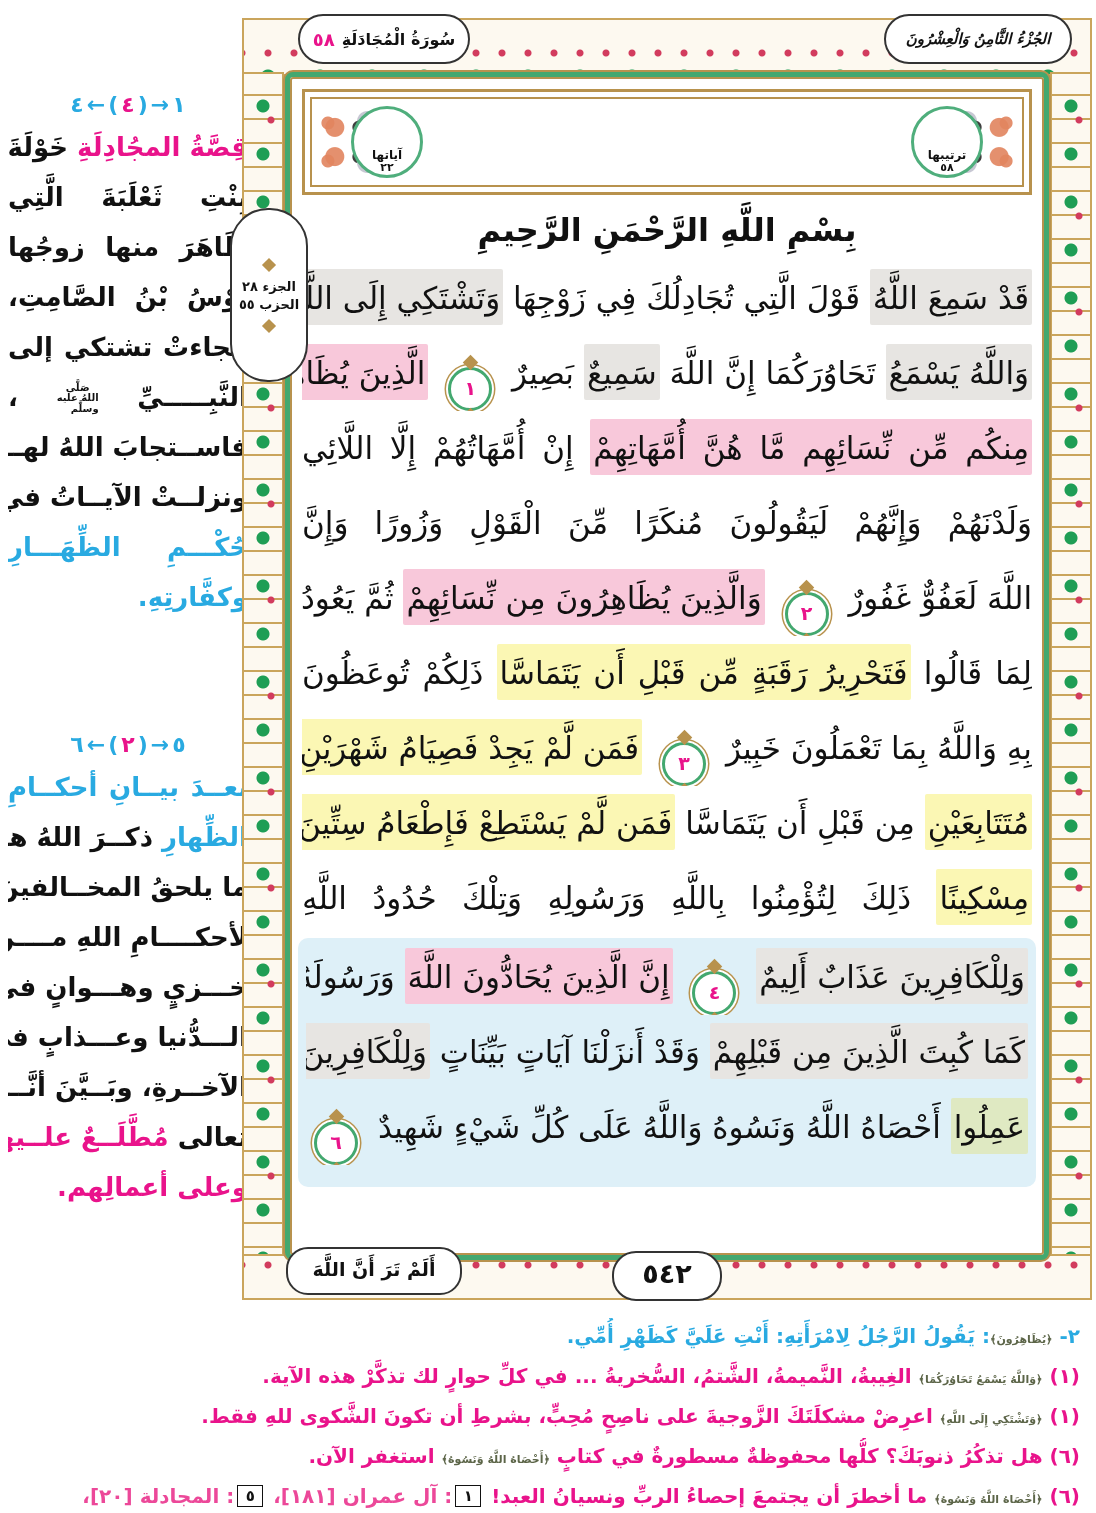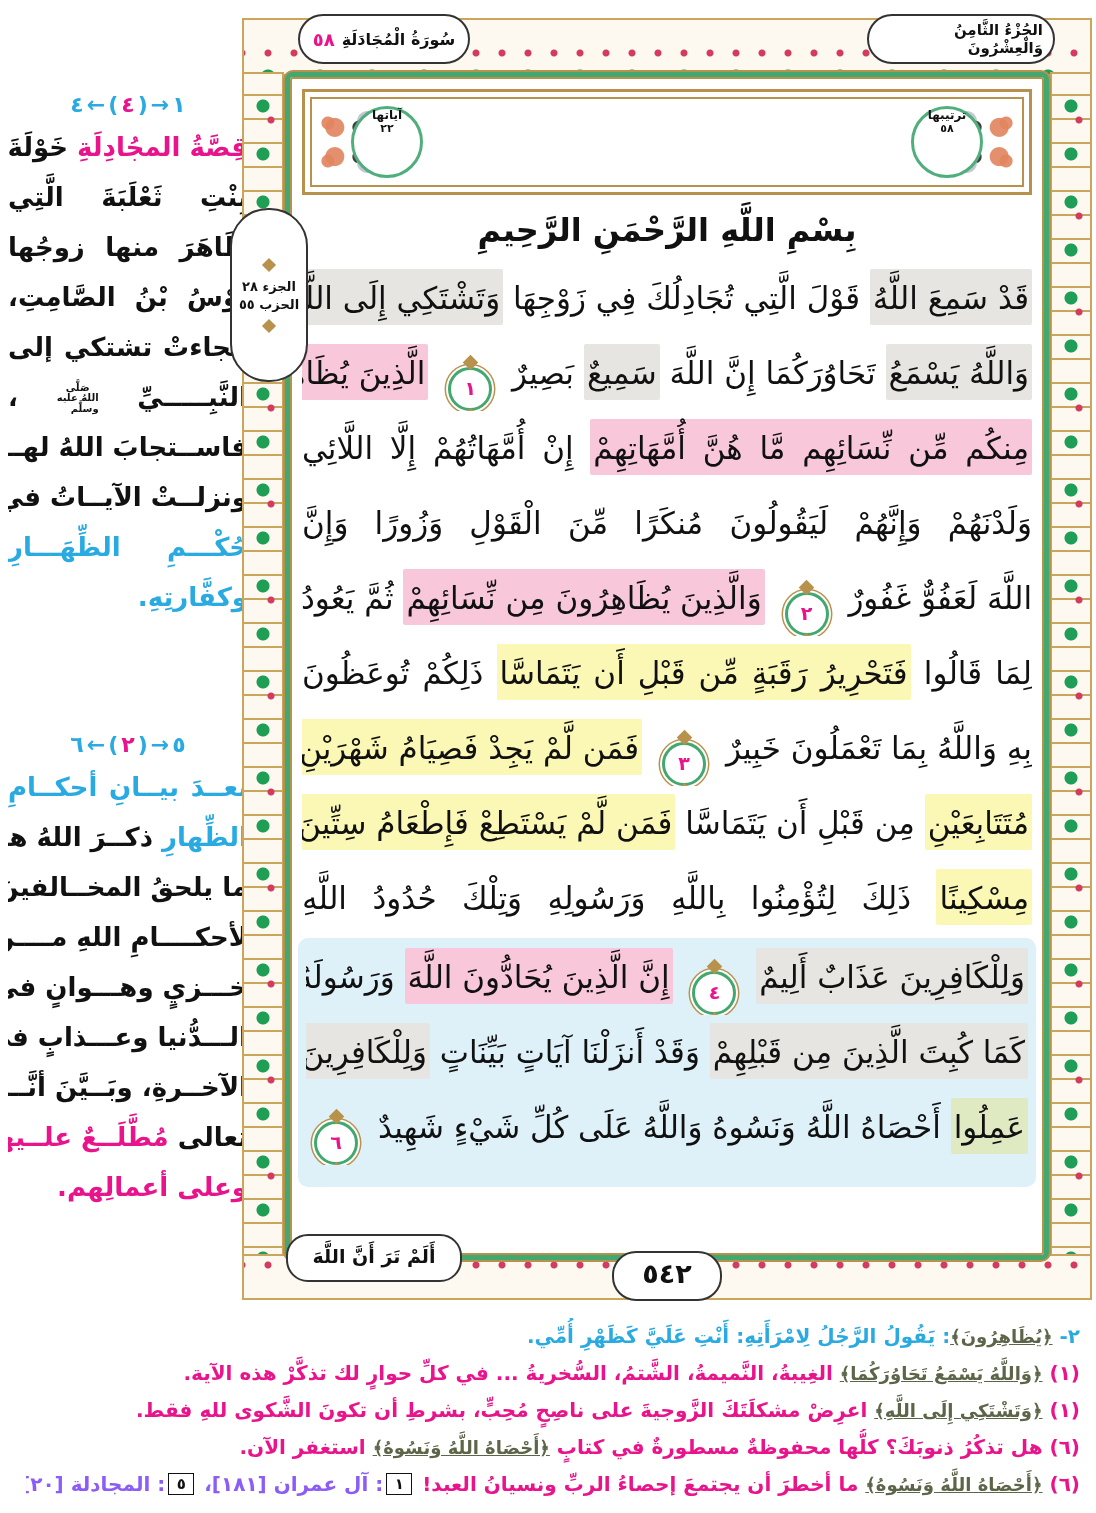--- a/index.html
+++ b/index.html
@@ -45,7 +45,7 @@
     z-index:6;font-weight:bold;box-sizing:border-box;padding:0 10px;
   }
   .cart-surah{left:56px;width:172px;font-size:16px;}
-  .cart-juz{right:37px;width:188px;font-size:15px;}
+  .cart-juz{right:20px;width:188px;font-size:15px;font-style:italic;}
   .pinknum{color:var(--magenta);font-size:18px;}
   
   .panel{

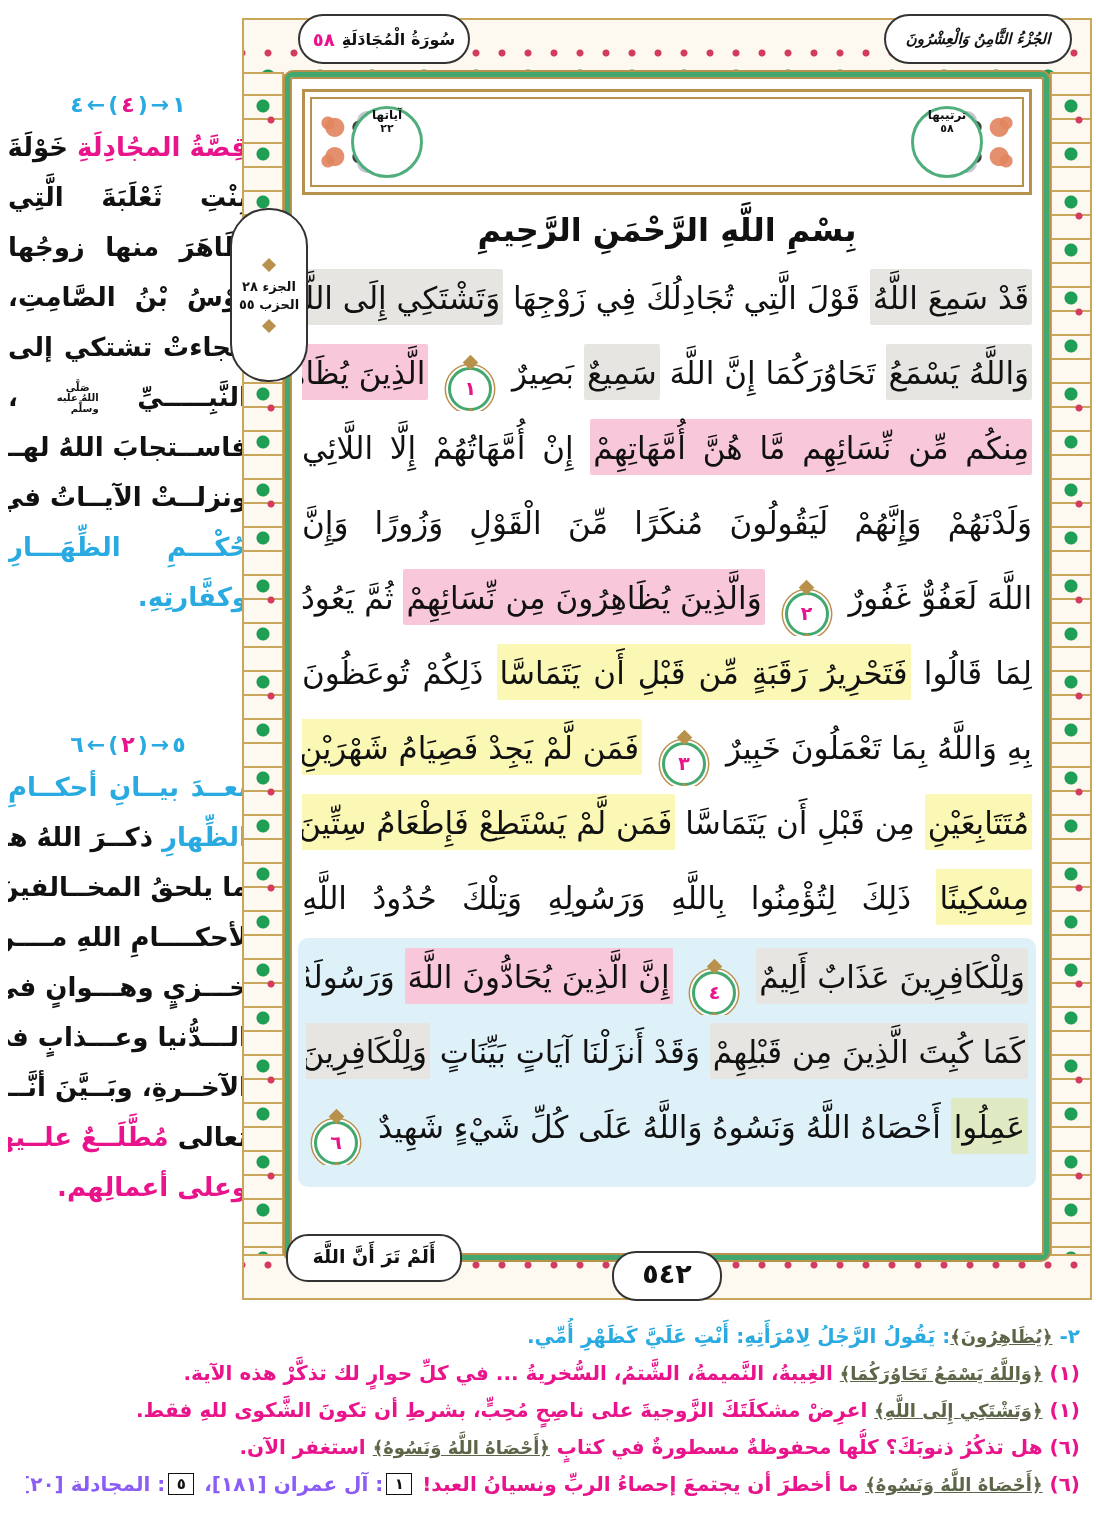--- a/index.html
+++ b/index.html
@@ -70,7 +70,7 @@
   .tb-circle{
     position:absolute;top:50%;transform:translateY(-50%);
     width:66px;height:66px;border:3px solid #4fae7c;border-radius:50%;
-    display:flex;flex-direction:column;align-items:center;justify-content:flex-start;
+    display:flex;flex-direction:column;align-items:center;justify-content:flex-end;
     background:#fff;z-index:3;line-height:1.15;
   }
   .tb-right{right:46px;}

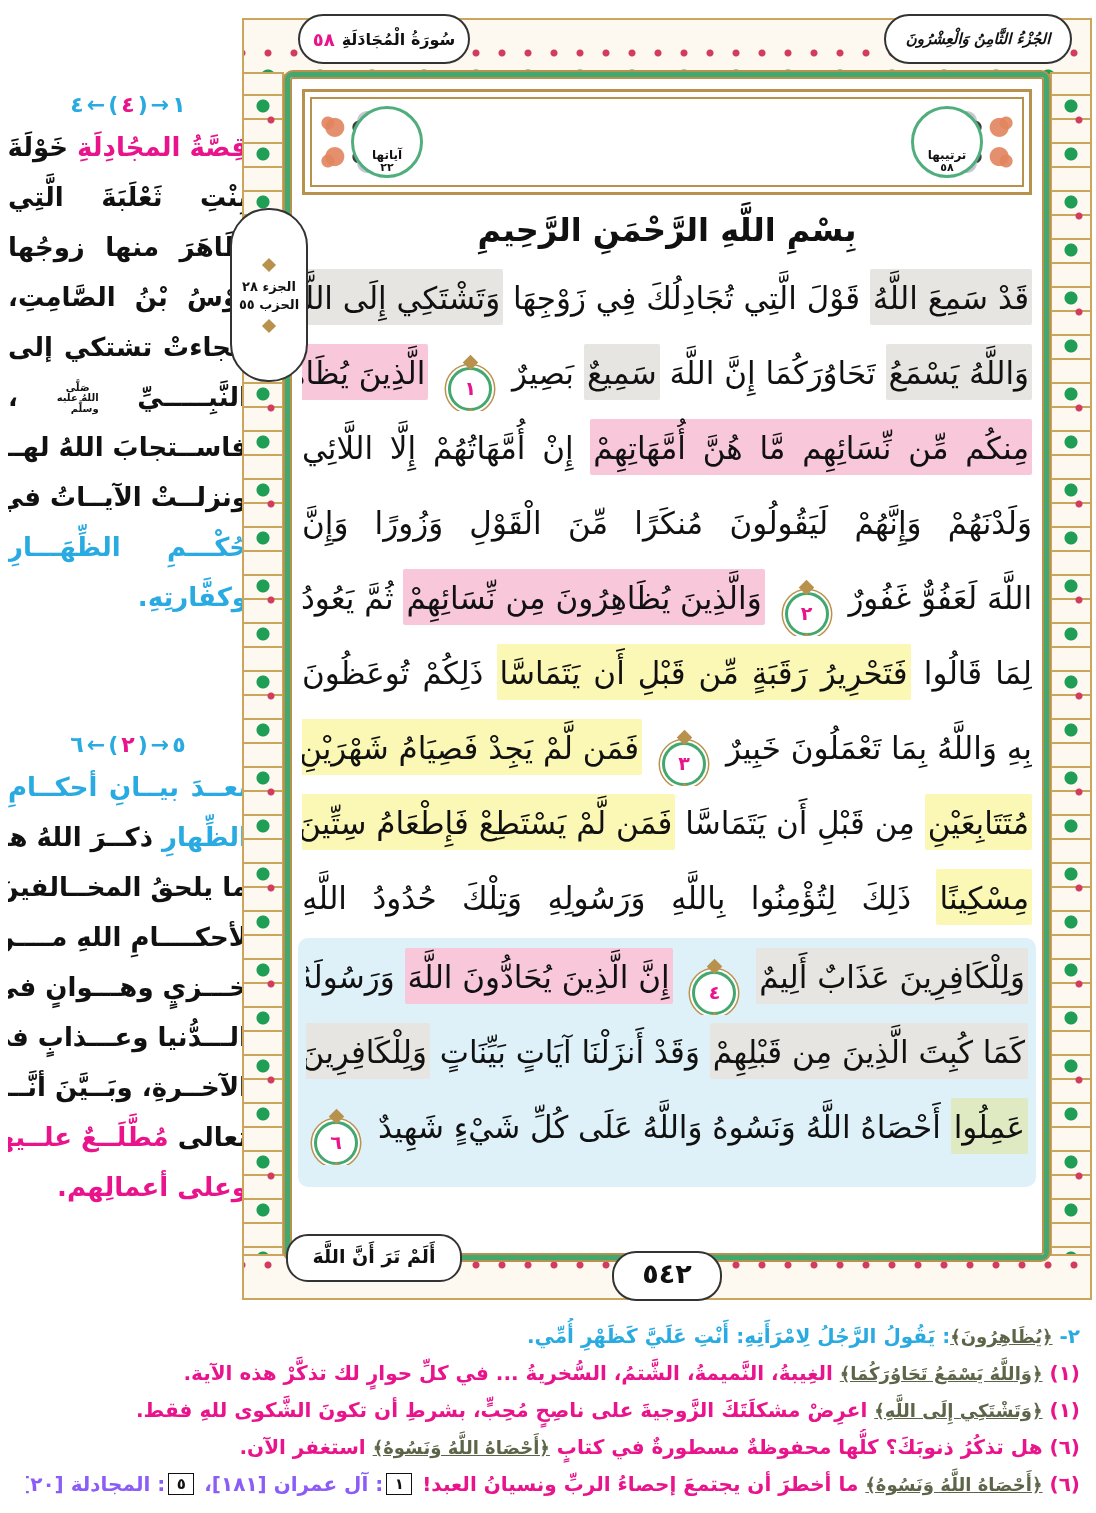--- a/index.html
+++ b/index.html
@@ -137,7 +137,7 @@
     text-align:center;line-height:42px;font-size:27px;font-weight:bold;z-index:7;margin-top:24px;
   }
   .catch-pill{
-    position:absolute;left:44px;bottom:18px;width:172px;height:44px;border:2px solid #333;
+    position:absolute;left:44px;bottom:5px;width:172px;height:44px;border:2px solid #333;
     border-radius:22px;background:#fff;text-align:center;line-height:40px;
     font-size:19px;font-weight:bold;z-index:7;
   }

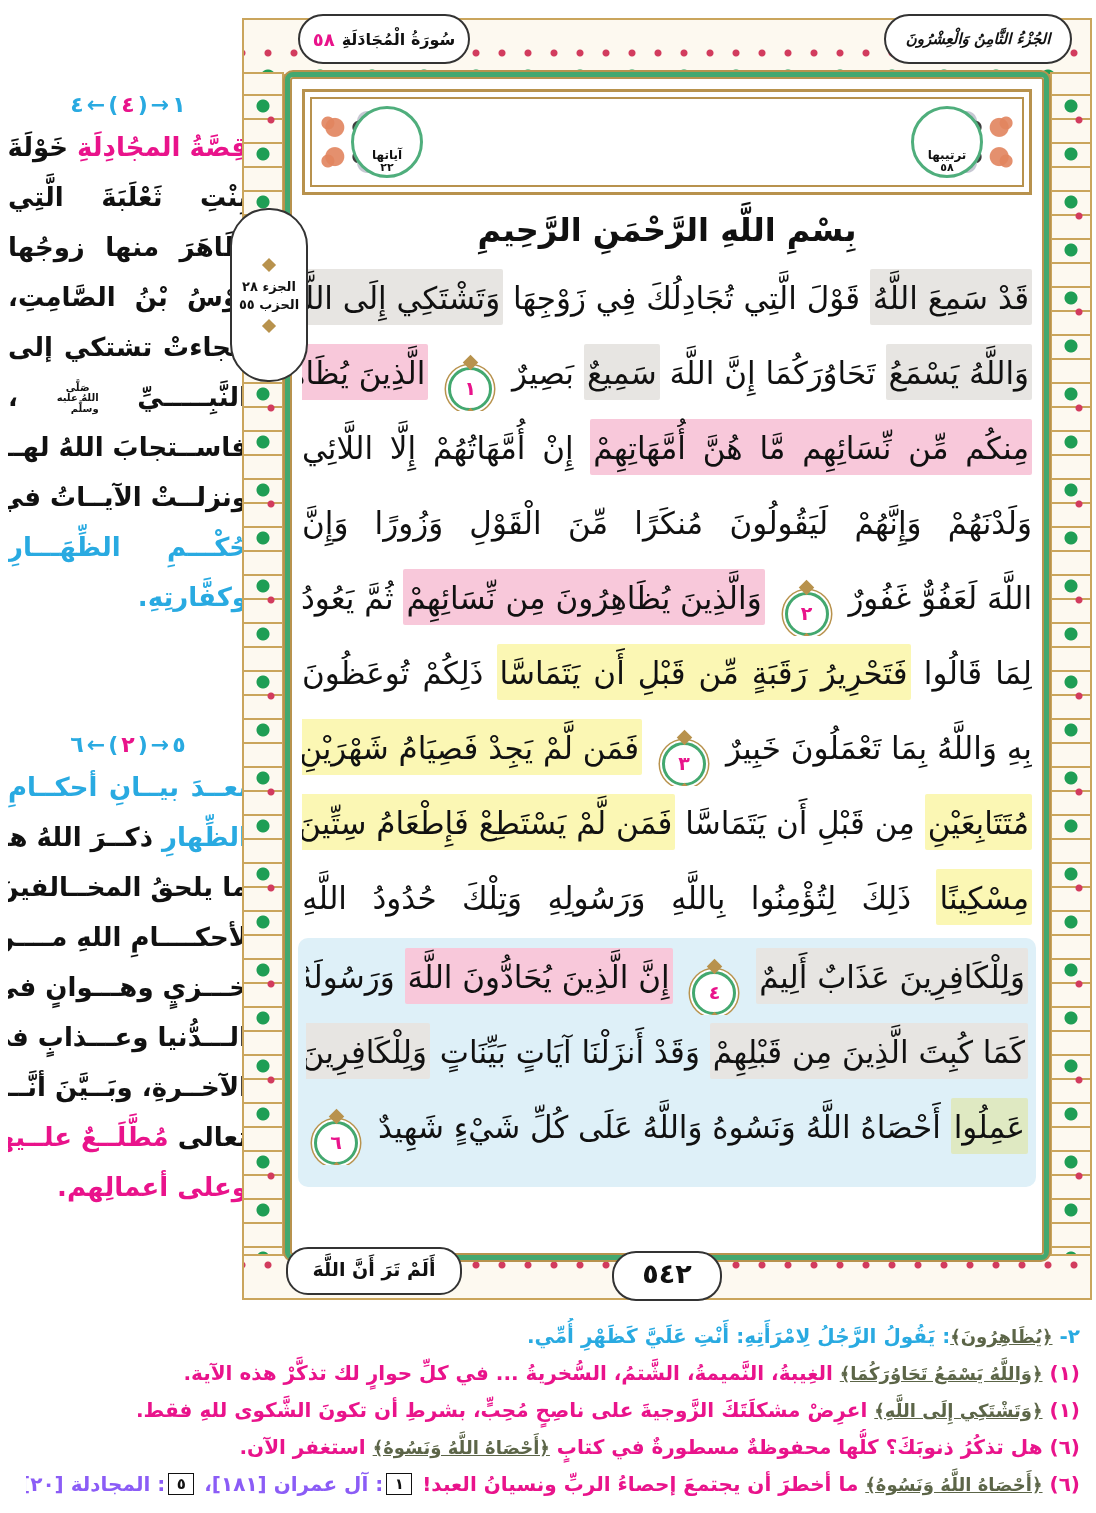--- a/index.html
+++ b/index.html
@@ -165,7 +165,7 @@
   .f-line{font-size:20px;font-weight:bold;line-height:37px;white-space:nowrap;overflow:hidden;}
   .f-line.c-magenta{color:var(--magenta);}
   .f-line.c-cyan{color:var(--cyan);}
-  .f-line .c-quote{color:var(--quote-olive);font-size:18px;text-decoration:underline;}
+  .f-line .c-quote{color:var(--quote-olive);font-size:11px;}
   .f-line .c-black{color:#8b5cf6;}
   .f-line .c-boxed{
     display:inline-block;color:#111;border:1.5px solid #111;background:#fff;

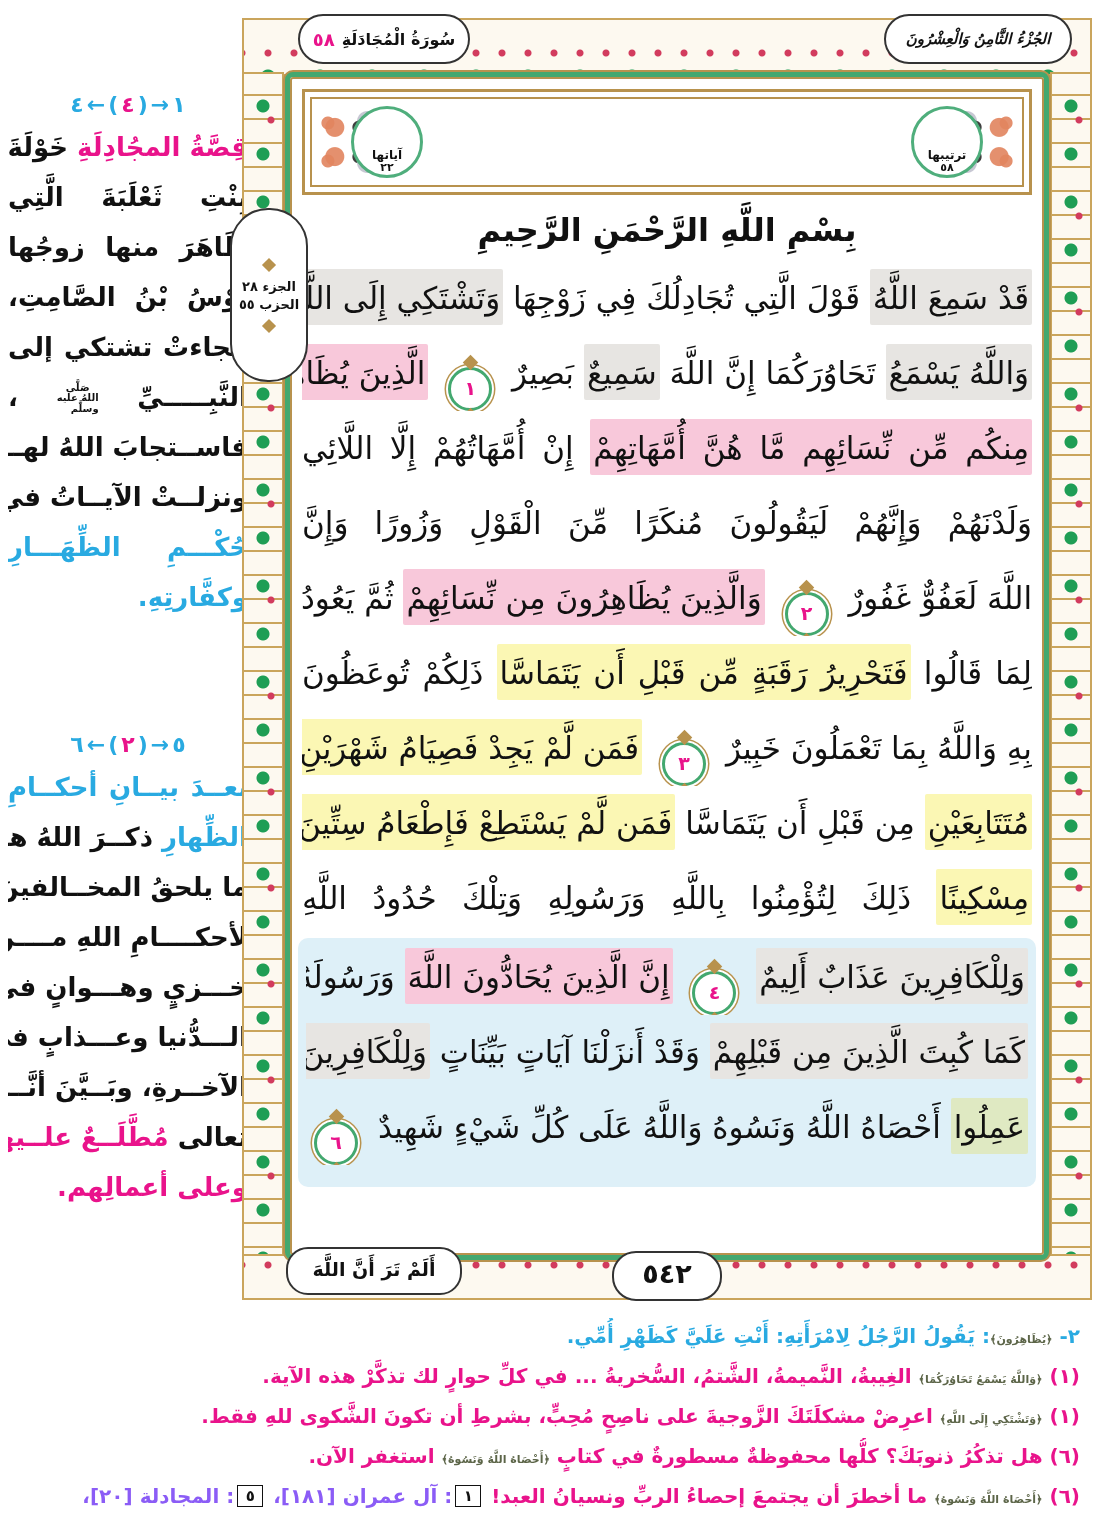--- a/index.html
+++ b/index.html
@@ -166,7 +166,7 @@
   .f-line.c-magenta{color:var(--magenta);}
   .f-line.c-cyan{color:var(--cyan);}
   .f-line .c-quote{color:var(--quote-olive);font-size:11px;}
-  .f-line .c-black{color:#8b5cf6;}
+  .f-line .c-black{color:#ec4899;}
   .f-line .c-boxed{
     display:inline-block;color:#111;border:1.5px solid #111;background:#fff;
     min-width:20px;text-align:center;font-size:15px;line-height:20px;margin:0 3px;

